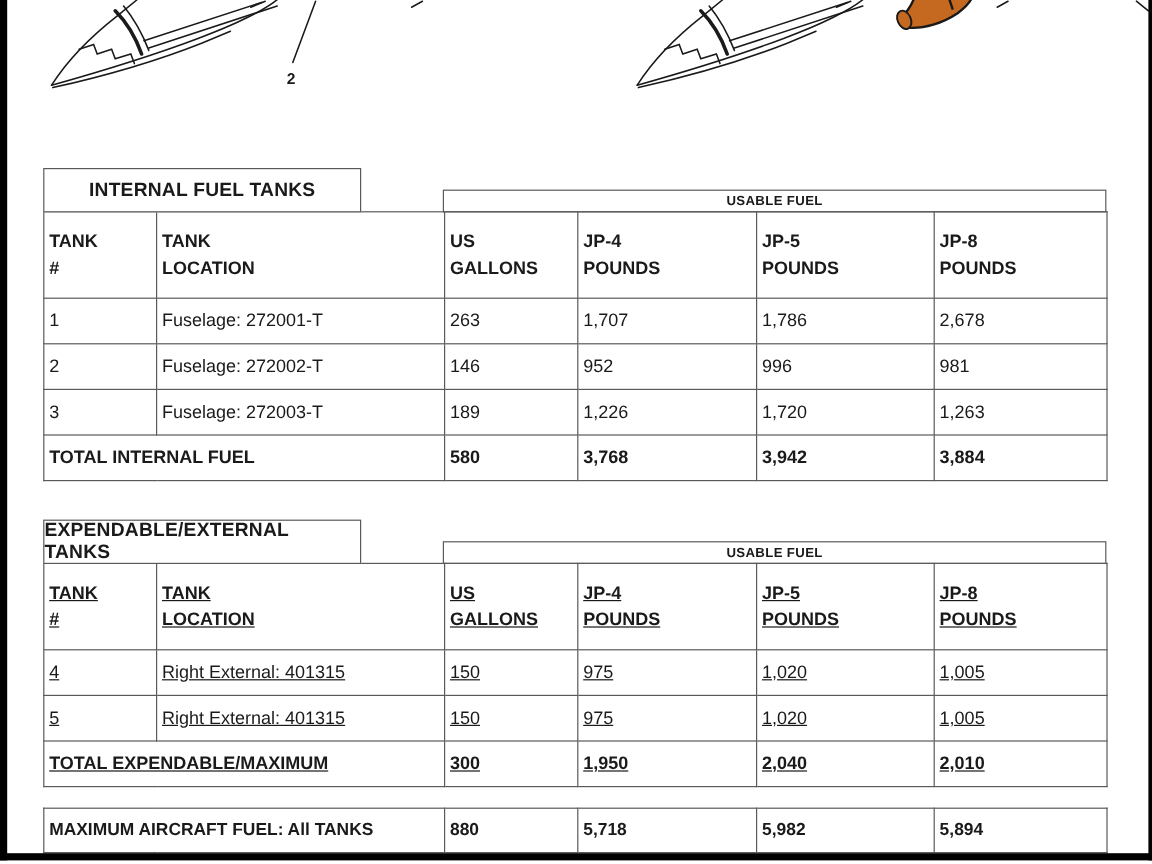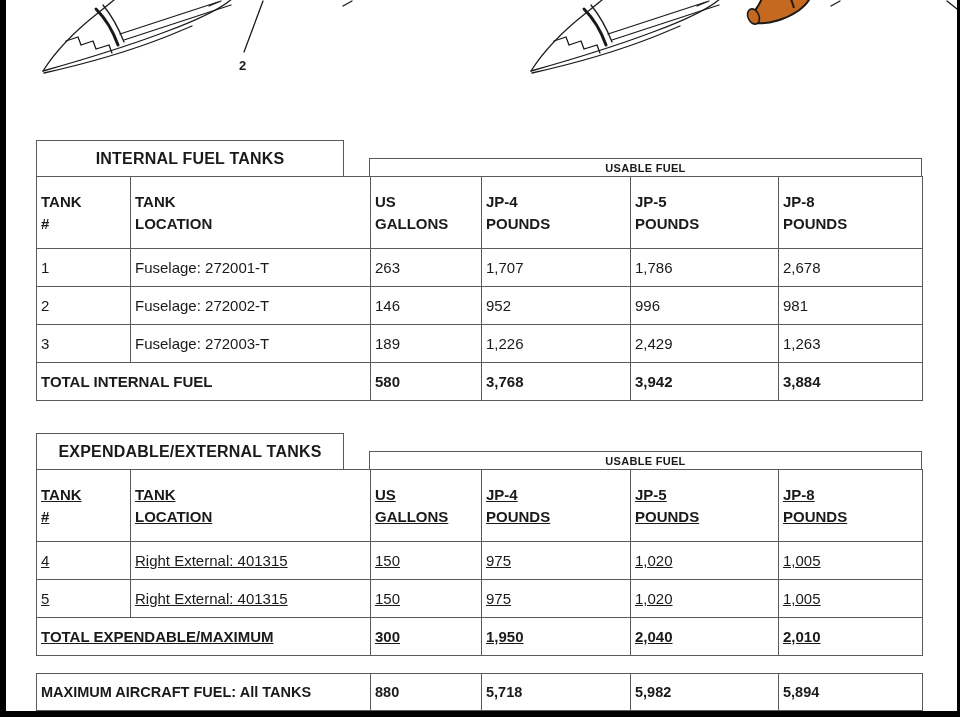--- a/index.html
+++ b/index.html
@@ -19,7 +19,7 @@
   .fuel-table{position:absolute;left:36px;width:886px;}
   .tbl-head{position:relative;height:37px;}
   .title-box{
-    position:absolute;left:0;top:0;width:308px;height:37px;border:1px solid #5a5a5a;
+    position:absolute;left:0;top:0;width:265px;height:37px;border:1px solid #5a5a5a;
     background:#fff;display:flex;align-items:center;justify-content:center;
     font-size:16px;font-weight:bold;letter-spacing:.2px;z-index:2;
   }

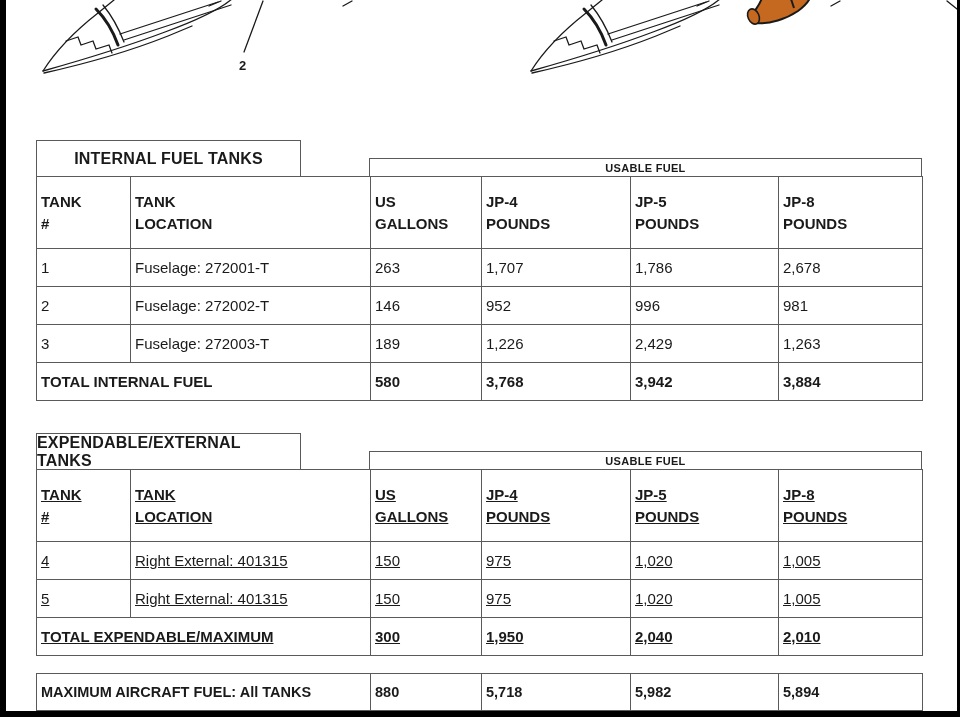--- a/index.html
+++ b/index.html
@@ -138,7 +138,7 @@
         <td>Fuselage: 272003-T</td>
         <td>189</td>
         <td>1,226</td>
-        <td>2,429</td>
+        <td>1,720</td>
         <td>1,263</td>
       </tr>
       <tr class="total-row">

